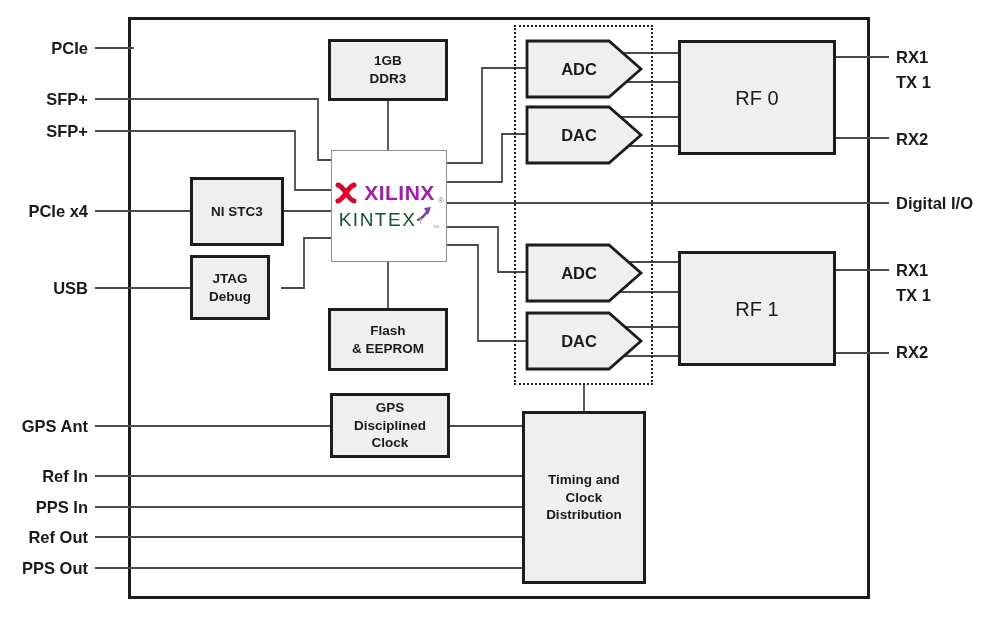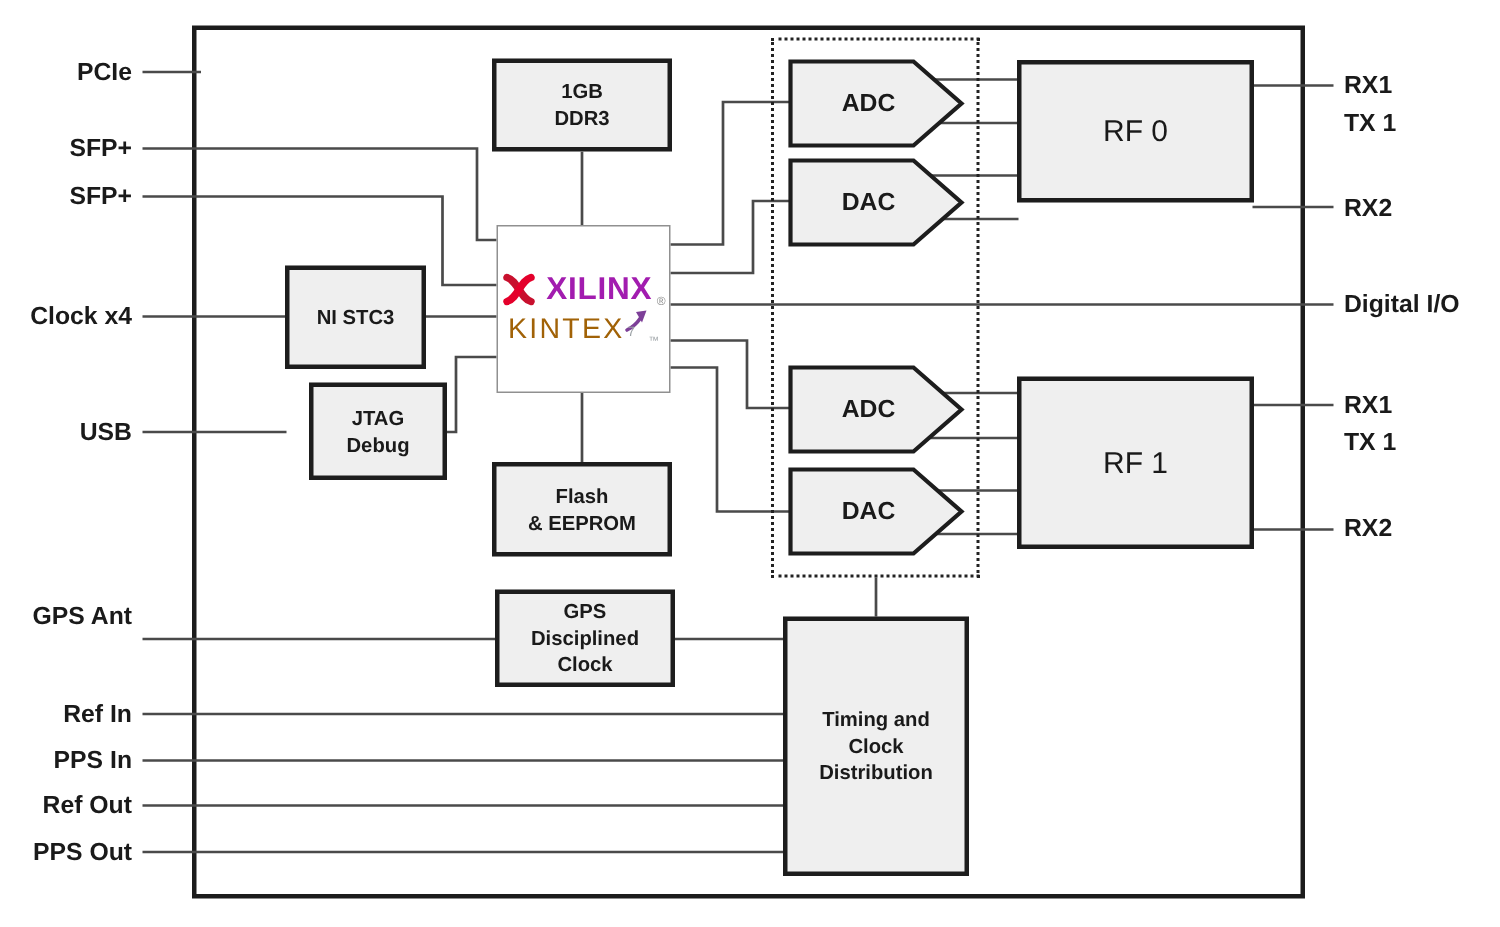--- a/index.html
+++ b/index.html
@@ -119,7 +119,7 @@
 Clock
 Distribution</div>
 
-  <div class="block rfbox" style="left:678px; top:40px; width:158px; height:95px;">RF 0</div>
+  <div class="block rfbox" style="left:678px; top:40px; width:158px; height:115px;">RF 0</div>
 
   <div class="block rfbox" style="left:678px; top:251px; width:158px; height:115px;">RF 1</div>
 

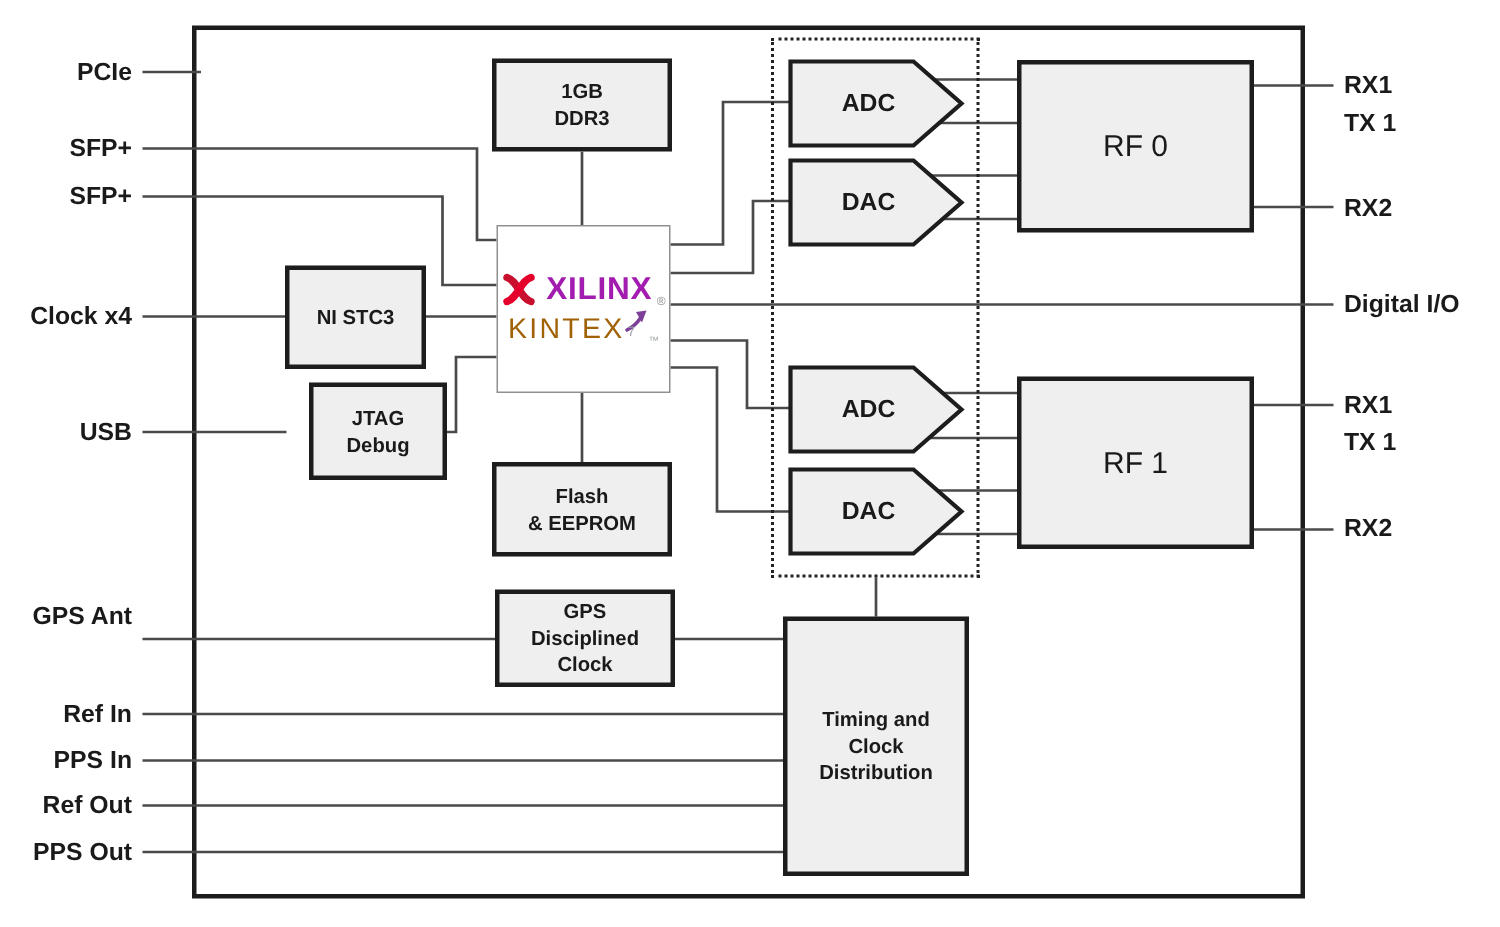--- a/index.html
+++ b/index.html
@@ -153,7 +153,7 @@
   <div class="port-l" style="top:37px;">PCIe</div>
   <div class="port-l" style="top:88px;">SFP+</div>
   <div class="port-l" style="top:120px;">SFP+</div>
-  <div class="port-l" style="top:200px;">Clock x4</div>
+  <div class="port-l" style="top:200px;">PCIe x4</div>
   <div class="port-l" style="top:277px;">USB</div>
   <div class="port-l" style="top:400px;">GPS Ant</div>
   <div class="port-l" style="top:465px;">Ref In</div>

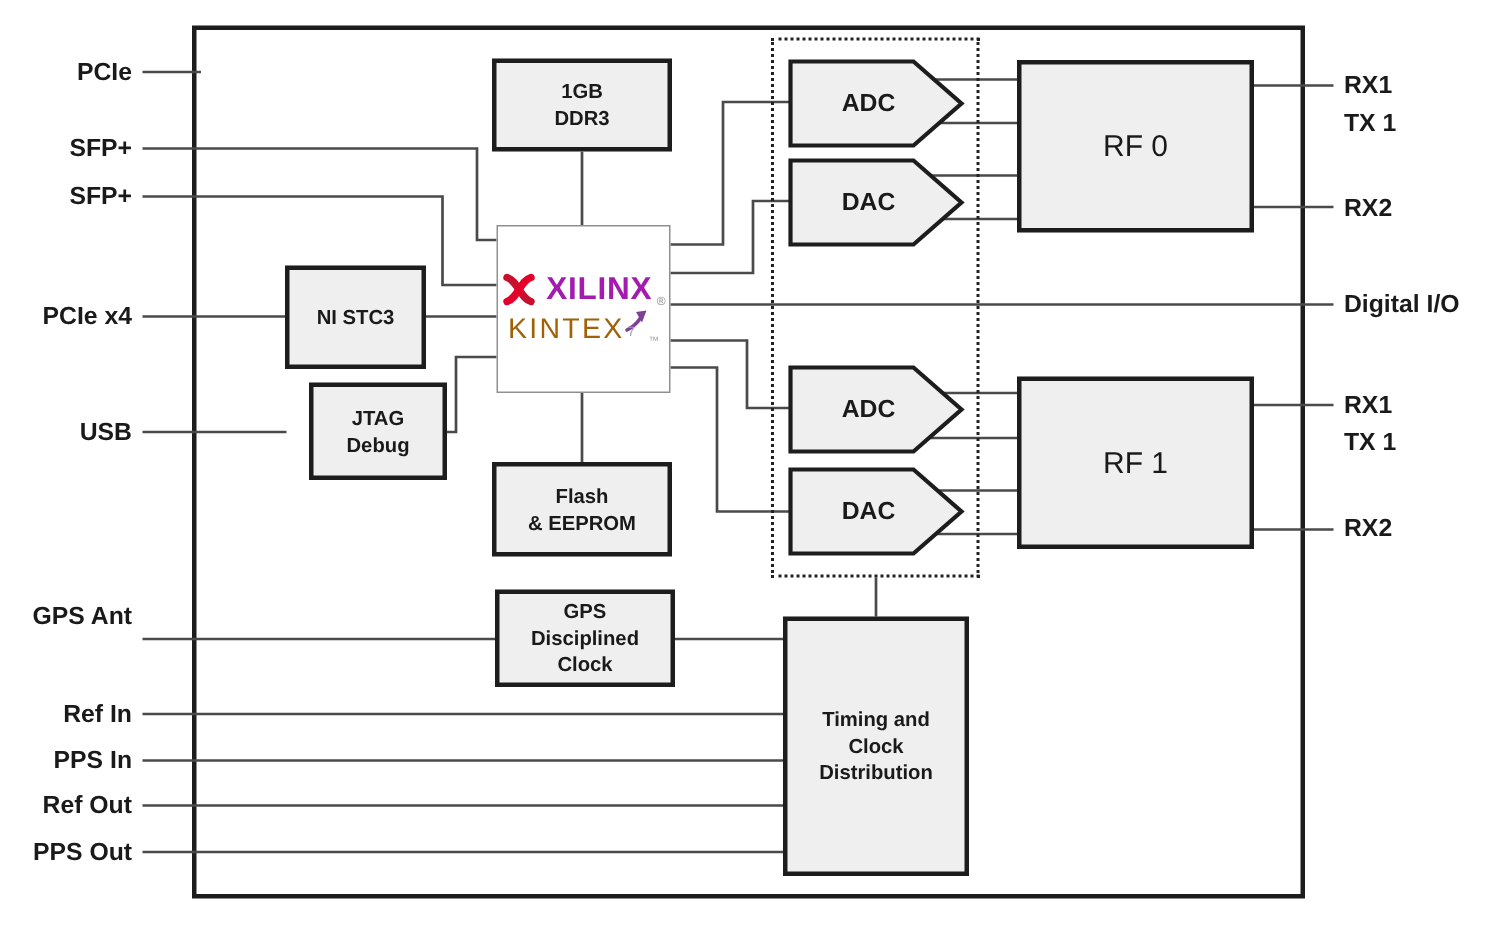--- a/index.html
+++ b/index.html
@@ -32,7 +32,7 @@
   .fpga-brand { font-weight:bold; font-size:21px; letter-spacing:.5px; color:#a21caf; }
   .fpga-reg { font-size:8px; color:#8a8a8a; align-self:flex-end; margin-left:-3px; }
   .fpga-family-row { display:flex; align-items:flex-start; }
-  .fpga-family { font-size:19px; color:#a16207; letter-spacing:1.5px; font-weight:normal; }
+  .fpga-family { font-size:19px; color:#14532d; letter-spacing:1.5px; font-weight:normal; }
   .k7sup { position:relative; width:16px; height:18px; display:inline-block; }
   .k7num { position:absolute; left:2px; top:7px; font-size:9px; color:#9aa0a4; }
   .k7tm { font-size:7px; color:#9aa0a4; align-self:flex-end; }

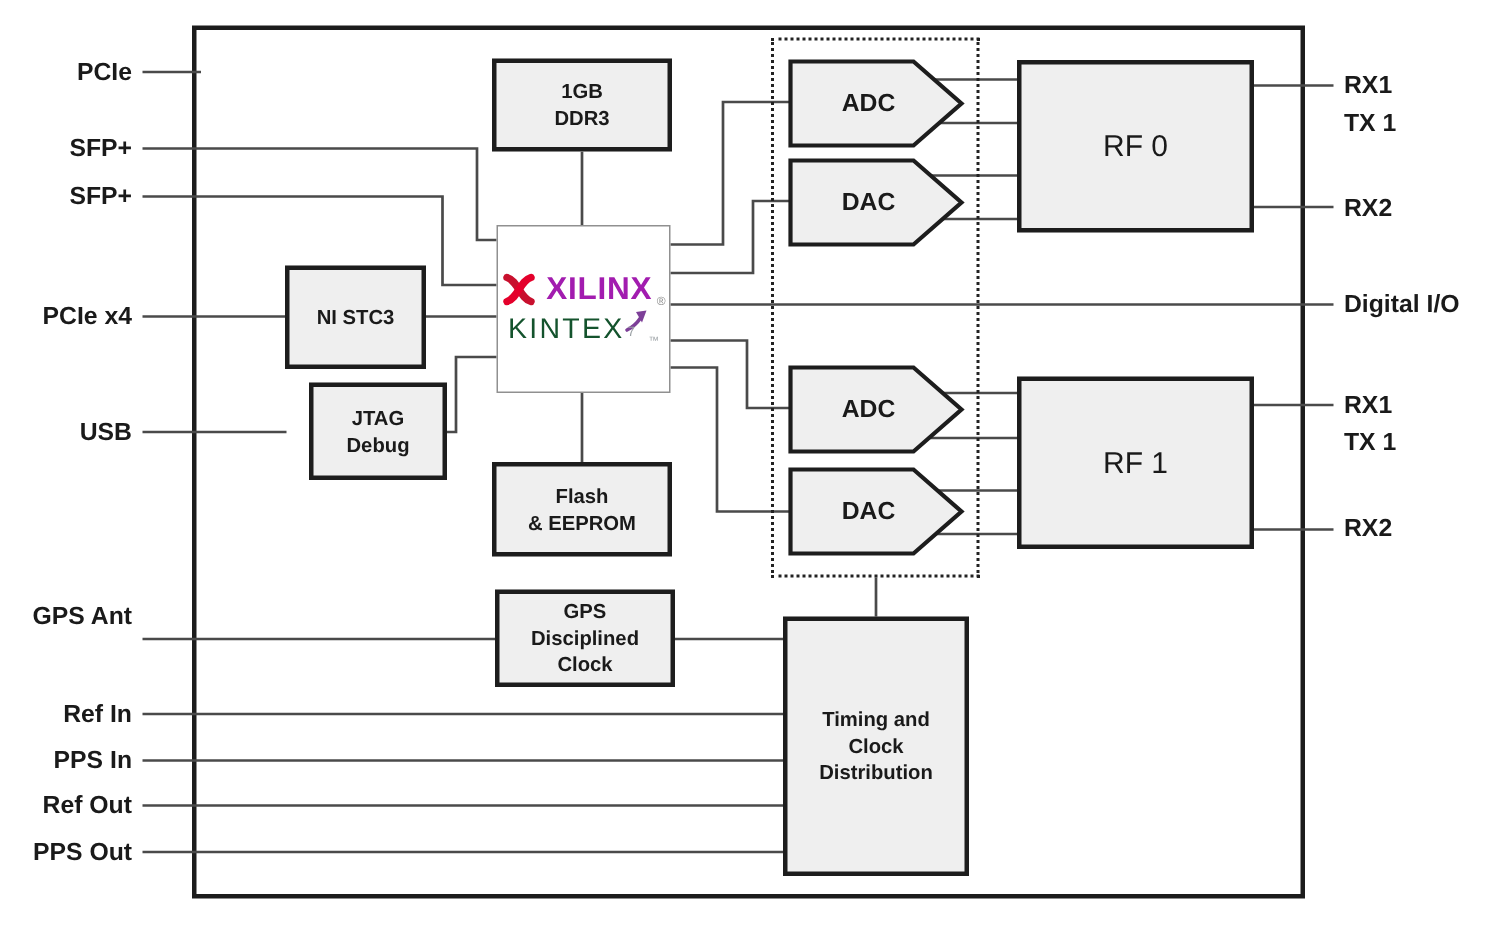--- a/index.html
+++ b/index.html
@@ -105,7 +105,7 @@
 
   <div class="block" style="left:190px; top:177px; width:94px; height:69px;">NI STC3</div>
 
-  <div class="block" style="left:206px; top:255px; width:92px; height:65px;">JTAG
+  <div class="block" style="left:190px; top:255px; width:80px; height:65px;">JTAG
 Debug</div>
 
   <div class="block" style="left:328px; top:308px; width:120px; height:63px;">Flash

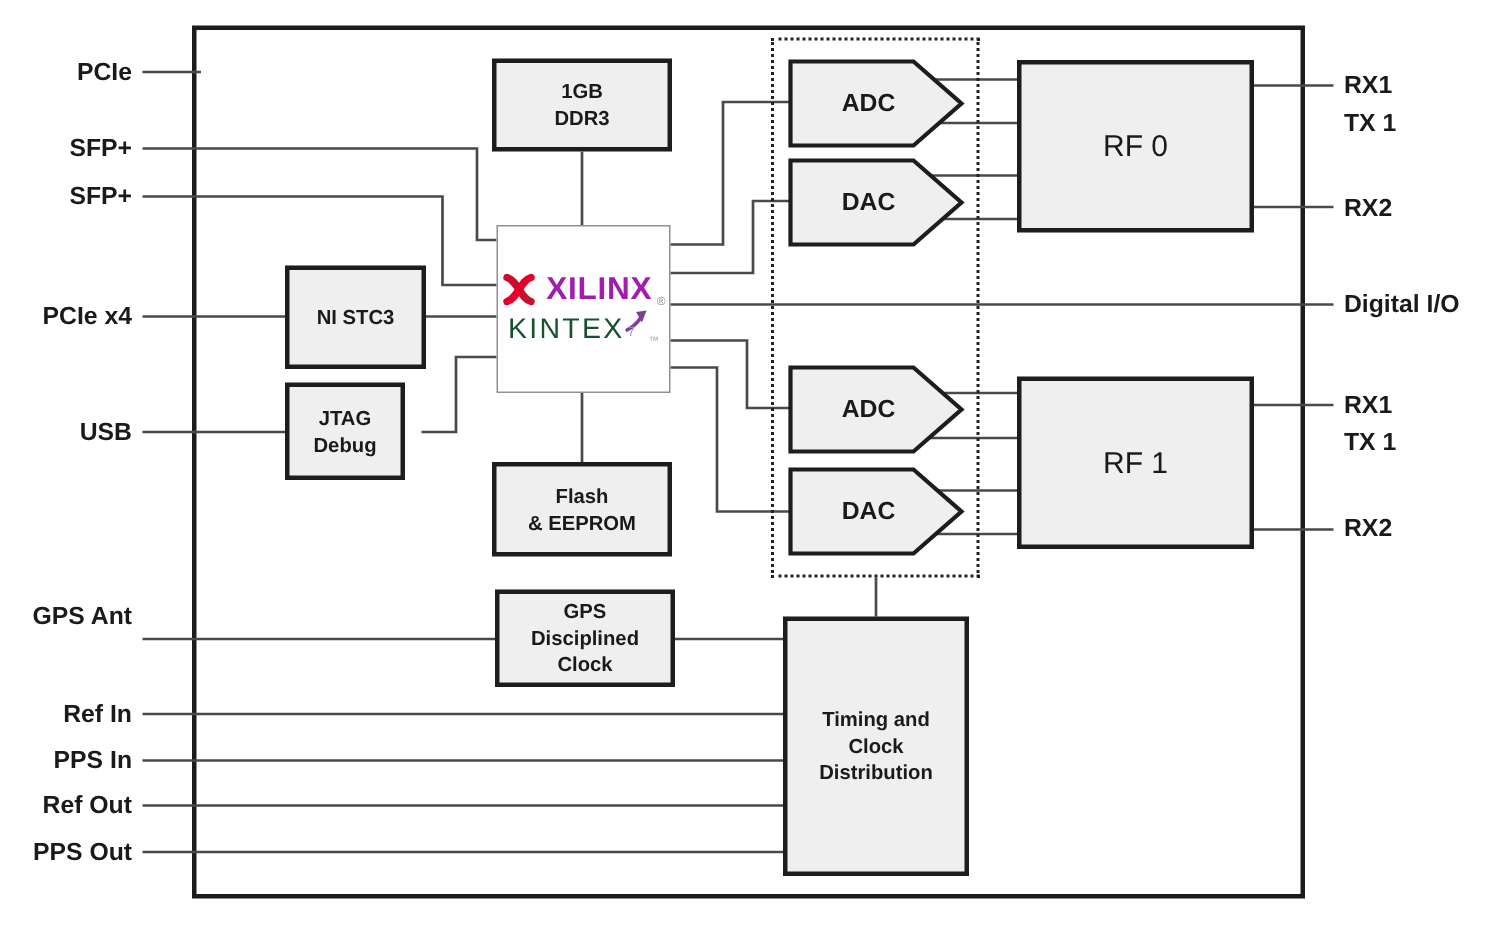--- a/index.html
+++ b/index.html
@@ -155,7 +155,7 @@
   <div class="port-l" style="top:120px;">SFP+</div>
   <div class="port-l" style="top:200px;">PCIe x4</div>
   <div class="port-l" style="top:277px;">USB</div>
-  <div class="port-l" style="top:400px;">GPS Ant</div>
+  <div class="port-l" style="top:415px;">GPS Ant</div>
   <div class="port-l" style="top:465px;">Ref In</div>
   <div class="port-l" style="top:496px;">PPS In</div>
   <div class="port-l" style="top:526px;">Ref Out</div>

